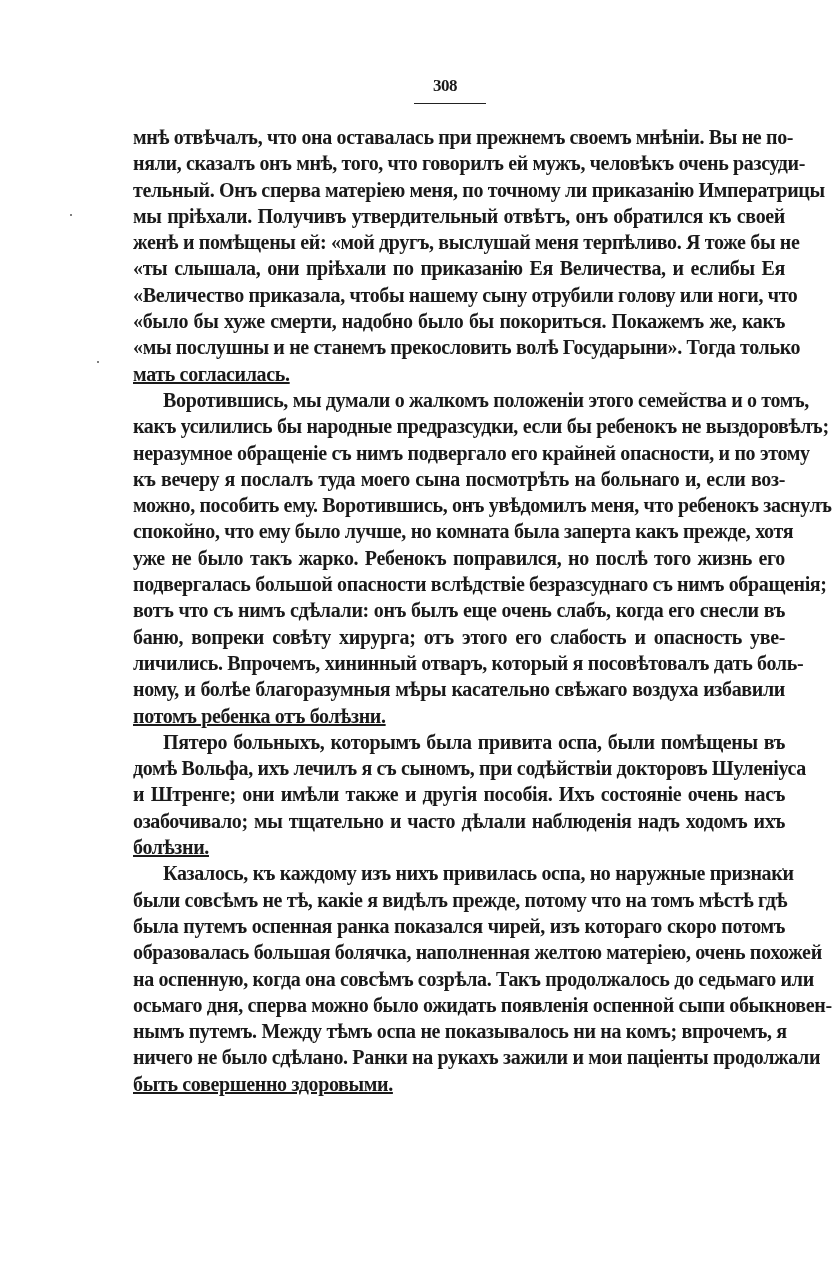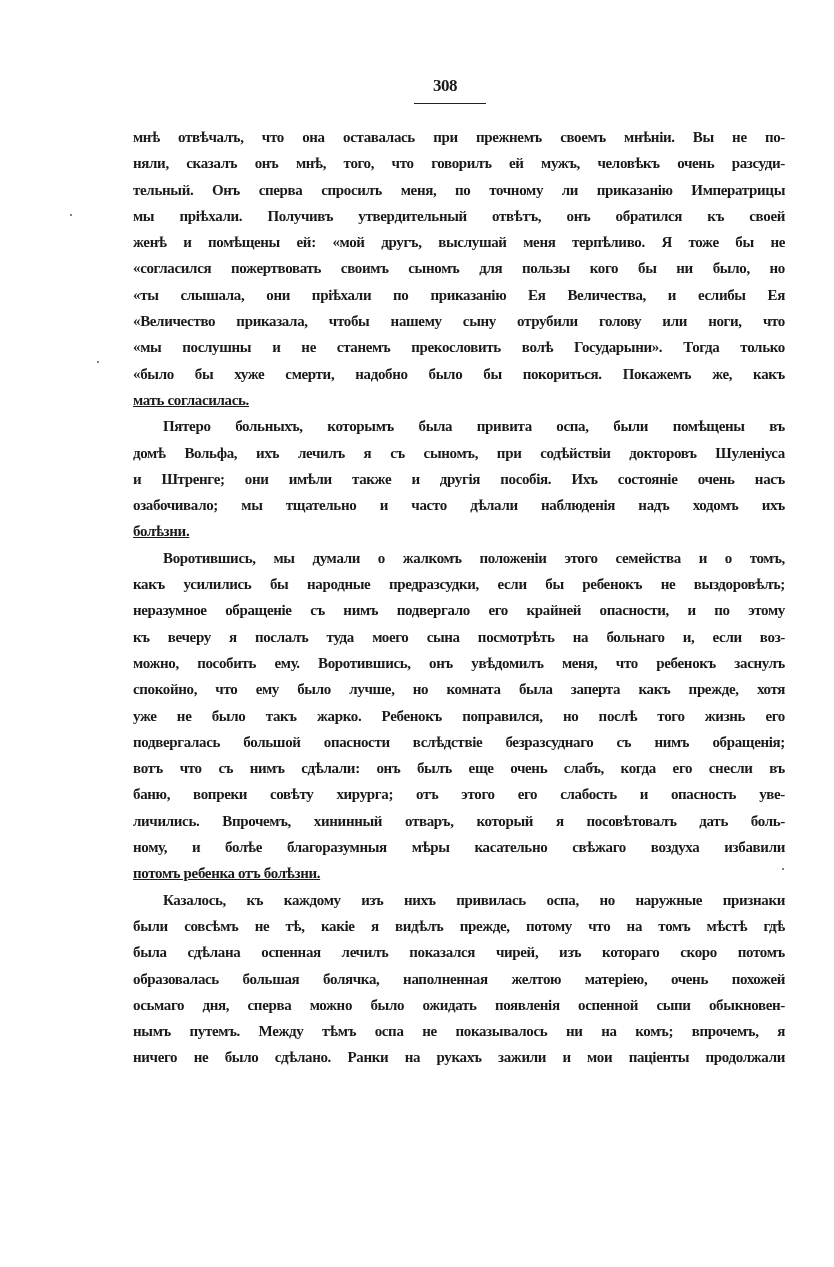--- a/index.html
+++ b/index.html
@@ -38,7 +38,7 @@
       top: 124px;
       left: 133px;
       width: 652px;
-      font-size: 15px;
+      font-size: 20px;
       font-weight: bold;
       line-height: 26.3px;
       letter-spacing: -0.35px;

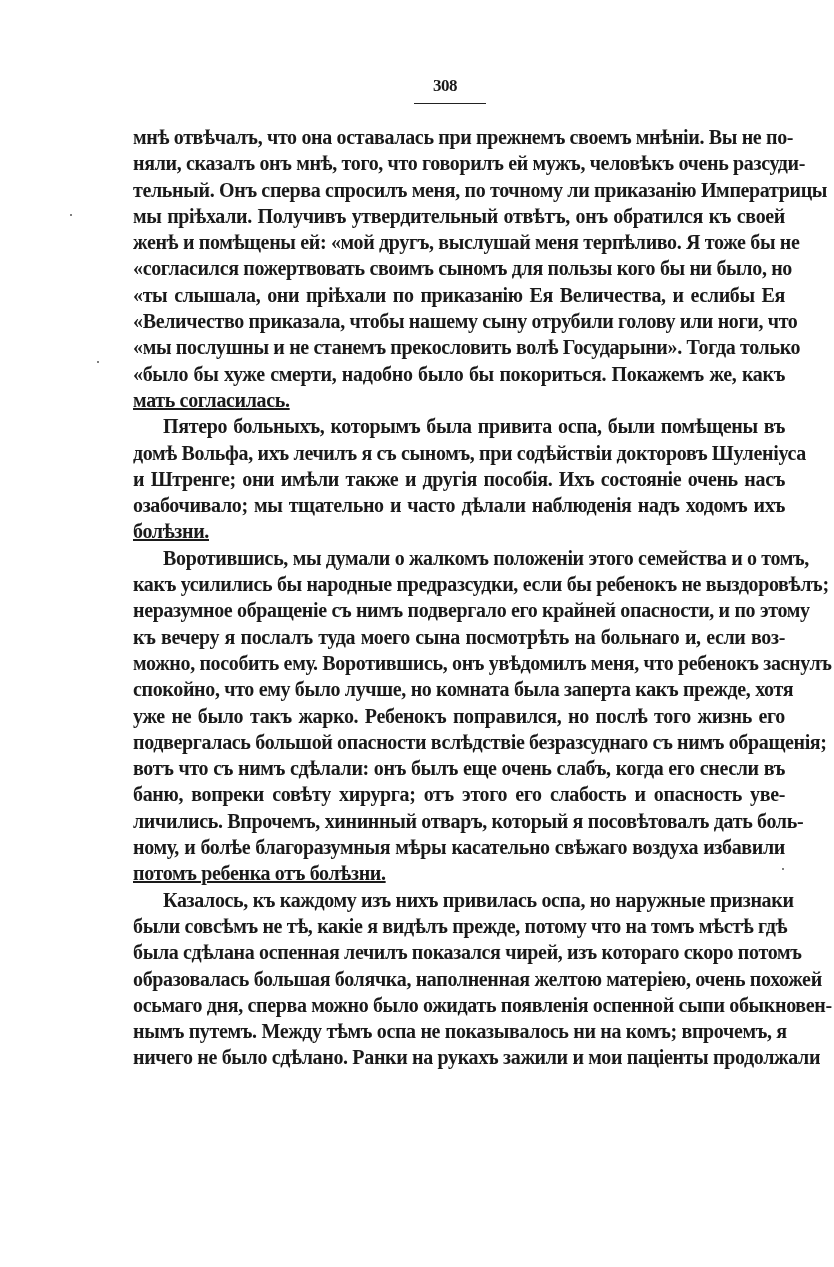--- a/index.html
+++ b/index.html
@@ -77,7 +77,7 @@
     <div class="para">
       <span class="line first">мнѣ отвѣчалъ, что она оставалась при прежнемъ своемъ мнѣніи. Вы не по-</span>
       <span class="line">няли, сказалъ онъ мнѣ, того, что говорилъ ей мужъ, человѣкъ очень разсуди-</span>
-      <span class="line">тельный. Онъ сперва спросилъ меня, по точному ли приказанію Императрицы</span>
+      <span class="line">тельный. Онъ сперва матеріею меня, по точному ли приказанію Императрицы</span>
       <span class="line">мы пріѣхали. Получивъ утвердительный отвѣтъ, онъ обратился къ своей</span>
       <span class="line">женѣ и помѣщены ей: «мой другъ, выслушай меня терпѣливо. Я тоже бы не</span>
       <span class="line">«согласился пожертвовать своимъ сыномъ для пользы кого бы ни было, но</span>

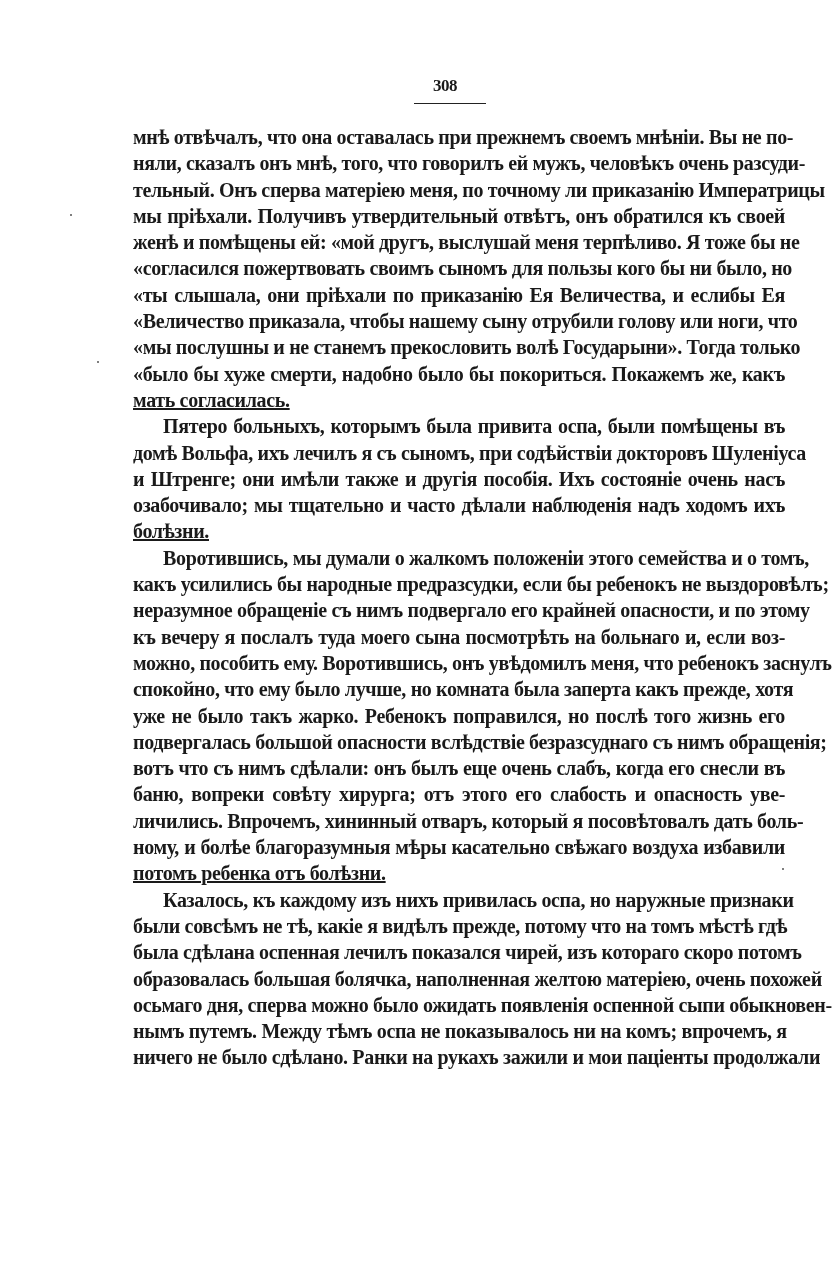--- a/index.html
+++ b/index.html
@@ -80,7 +80,6 @@
       <span class="line">тельный. Онъ сперва матеріею меня, по точному ли приказанію Императрицы</span>
       <span class="line">мы пріѣхали. Получивъ утвердительный отвѣтъ, онъ обратился къ своей</span>
       <span class="line">женѣ и помѣщены ей: «мой другъ, выслушай меня терпѣливо. Я тоже бы не</span>
-      <span class="line">«согласился пожертвовать своимъ сыномъ для пользы кого бы ни было, но</span>
       <span class="line">«ты слышала, они пріѣхали по приказанію Ея Величества, и еслибы Ея</span>
       <span class="line">«Величество приказала, чтобы нашему сыну отрубили голову или ноги, что</span>
       <span class="line">«мы послушны и не станемъ прекословить волѣ Государыни». Тогда только</span>

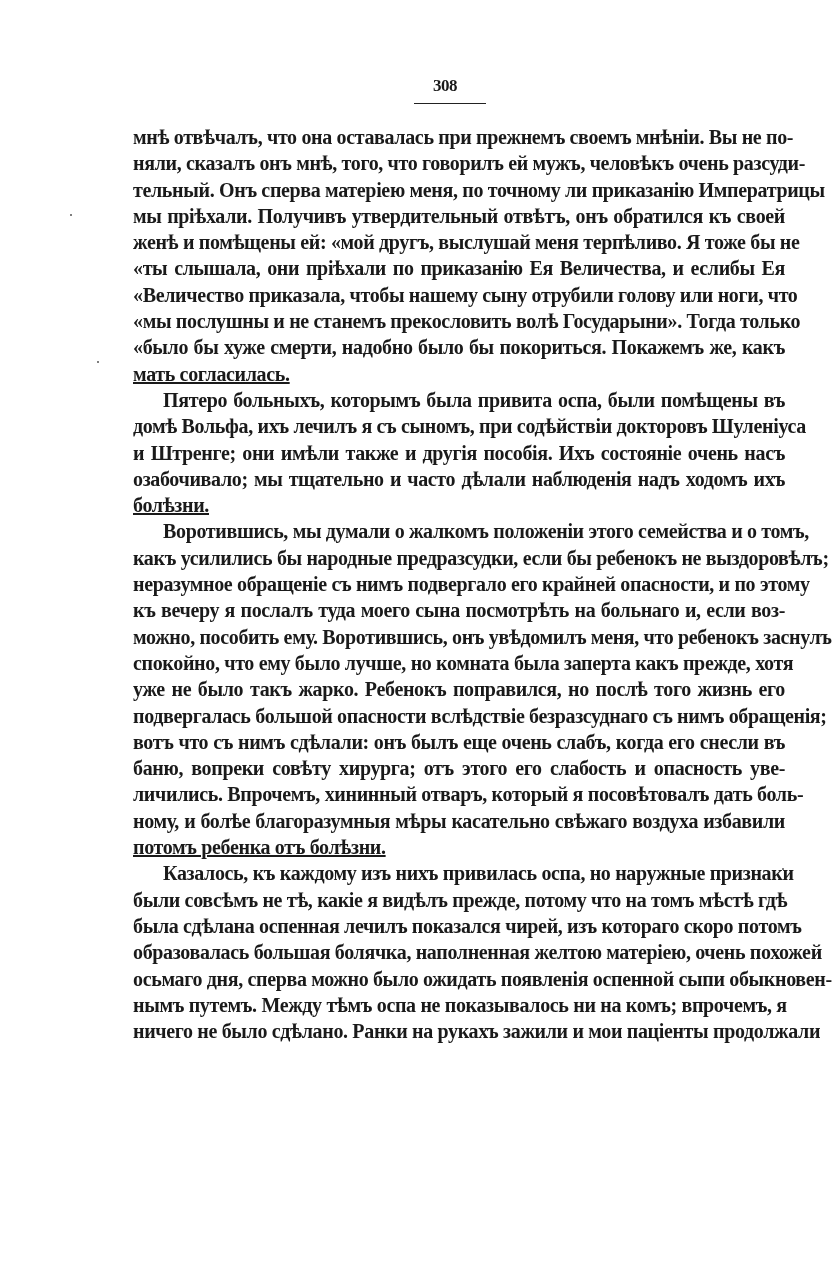--- a/index.html
+++ b/index.html
@@ -82,8 +82,8 @@
       <span class="line">женѣ и помѣщены ей: «мой другъ, выслушай меня терпѣливо. Я тоже бы не</span>
       <span class="line">«ты слышала, они пріѣхали по приказанію Ея Величества, и еслибы Ея</span>
       <span class="line">«Величество приказала, чтобы нашему сыну отрубили голову или ноги, что</span>
+      <span class="line">«было бы хуже смерти, надобно было бы покориться. Покажемъ же, какъ</span>
       <span class="line">«мы послушны и не станемъ прекословить волѣ Государыни». Тогда только</span>
-      <span class="line">«было бы хуже смерти, надобно было бы покориться. Покажемъ же, какъ</span>
       <span class="line last">мать согласилась.</span>
     </div>
     <div class="para indent">

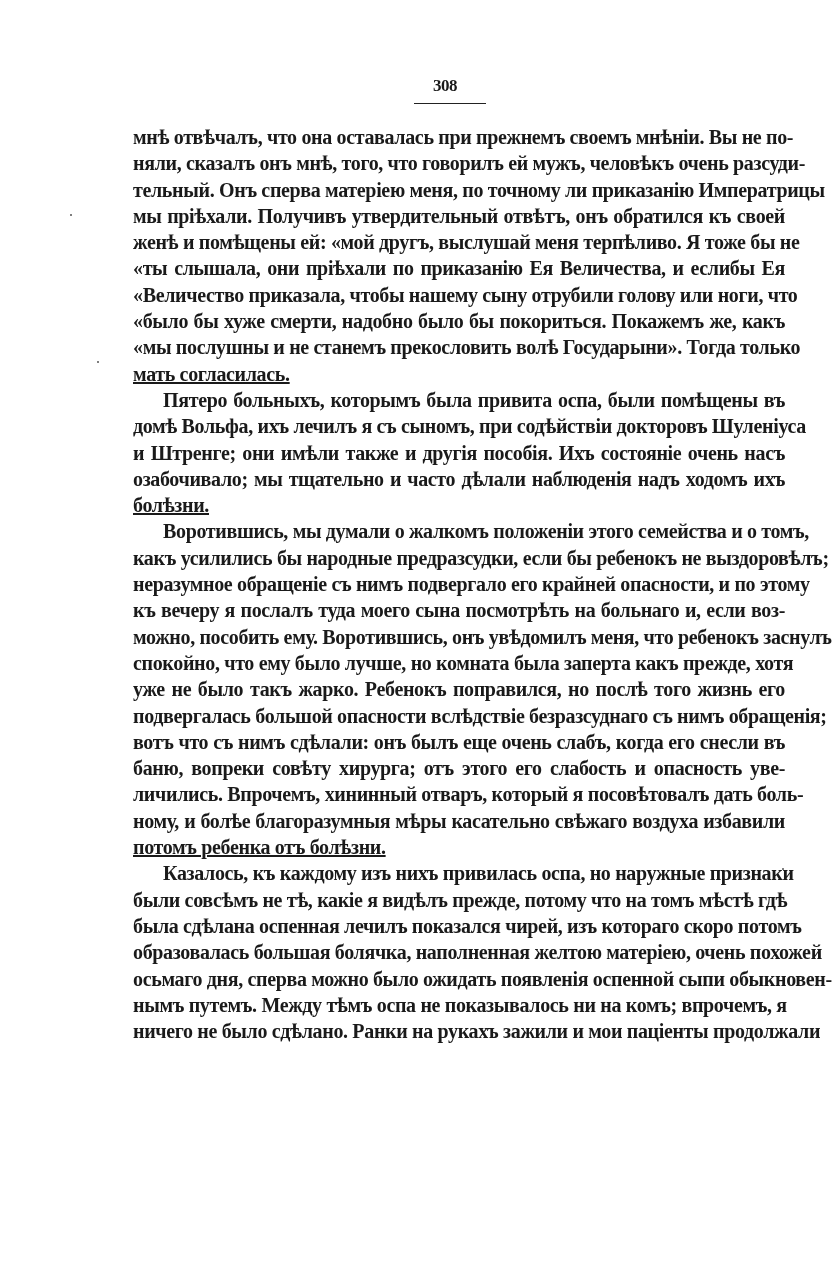--- a/index.html
+++ b/index.html
@@ -87,13 +87,6 @@
       <span class="line last">мать согласилась.</span>
     </div>
     <div class="para indent">
-      <span class="line first">Пятеро больныхъ, которымъ была привита оспа, были помѣщены въ</span>
-      <span class="line">домѣ Вольфа, ихъ лечилъ я съ сыномъ, при содѣйствіи докторовъ Шуленіуса</span>
-      <span class="line">и Штренге; они имѣли также и другія пособія. Ихъ состояніе очень насъ</span>
-      <span class="line">озабочивало; мы тщательно и часто дѣлали наблюденія надъ ходомъ ихъ</span>
-      <span class="line last">болѣзни.</span>
-    </div>
-    <div class="para indent">
       <span class="line first">Воротившись, мы думали о жалкомъ положеніи этого семейства и о томъ,</span>
       <span class="line">какъ усилились бы народные предразсудки, если бы ребенокъ не выздоровѣлъ;</span>
       <span class="line">неразумное обращеніе съ нимъ подвергало его крайней опасности, и по этому</span>
@@ -107,6 +100,13 @@
       <span class="line">личились. Впрочемъ, хининный отваръ, который я посовѣтовалъ дать боль-</span>
       <span class="line">ному, и болѣе благоразумныя мѣры касательно свѣжаго воздуха избавили</span>
       <span class="line last">потомъ ребенка отъ болѣзни.</span>
+    </div>
+    <div class="para indent">
+      <span class="line first">Пятеро больныхъ, которымъ была привита оспа, были помѣщены въ</span>
+      <span class="line">домѣ Вольфа, ихъ лечилъ я съ сыномъ, при содѣйствіи докторовъ Шуленіуса</span>
+      <span class="line">и Штренге; они имѣли также и другія пособія. Ихъ состояніе очень насъ</span>
+      <span class="line">озабочивало; мы тщательно и часто дѣлали наблюденія надъ ходомъ ихъ</span>
+      <span class="line last">болѣзни.</span>
     </div>
     <div class="para indent">
       <span class="line first">Казалось, къ каждому изъ нихъ привилась оспа, но наружные признаки</span>

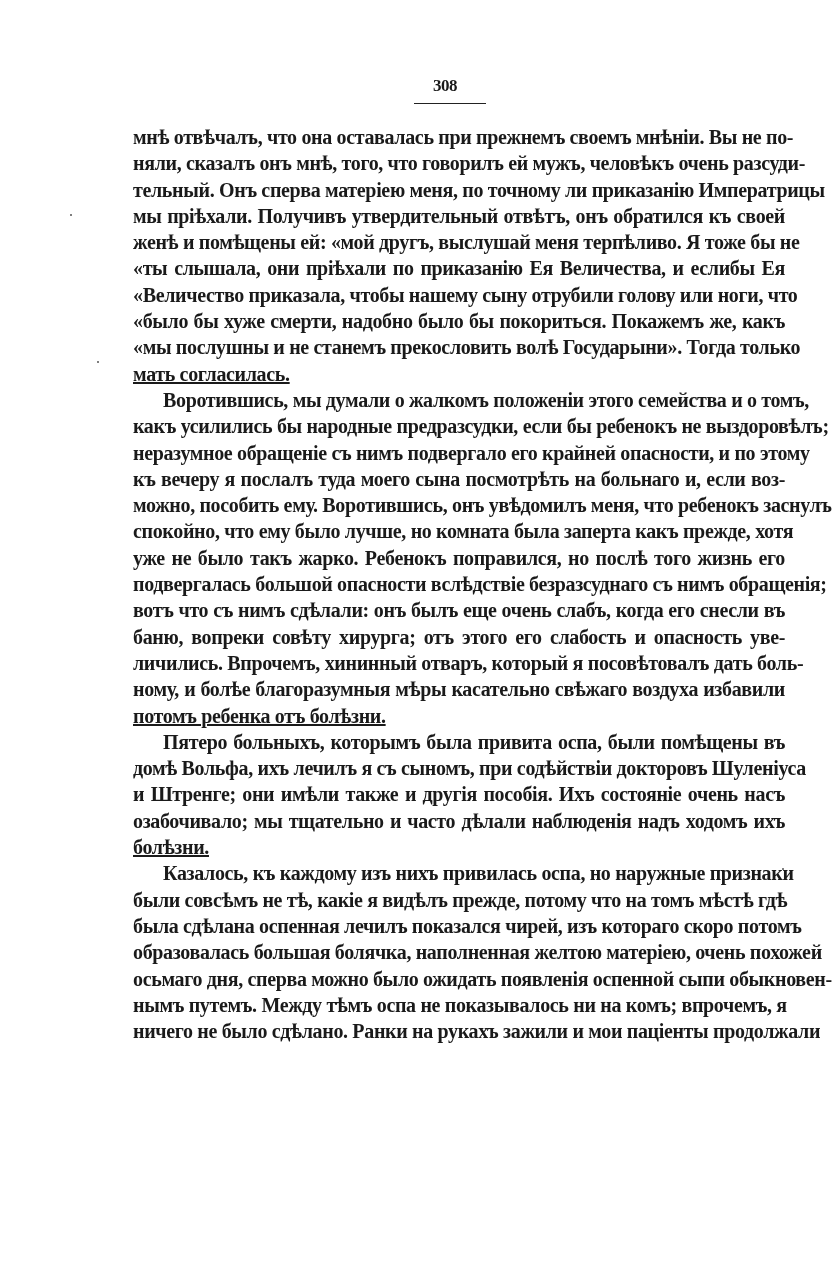--- a/index.html
+++ b/index.html
@@ -111,7 +111,7 @@
     <div class="para indent">
       <span class="line first">Казалось, къ каждому изъ нихъ привилась оспа, но наружные признаки</span>
       <span class="line">были совсѣмъ не тѣ, какіе я видѣлъ прежде, потому что на томъ мѣстѣ гдѣ</span>
-      <span class="line">была сдѣлана оспенная лечилъ показался чирей, изъ котораго скоро потомъ</span>
+      <span class="line">была путемъ оспенная ранка показался чирей, изъ котораго скоро потомъ</span>
       <span class="line">образовалась большая болячка, наполненная желтою матеріею, очень похожей</span>
       <span class="line">осьмаго дня, сперва можно было ожидать появленія оспенной сыпи обыкновен-</span>
       <span class="line">нымъ путемъ. Между тѣмъ оспа не показывалось ни на комъ; впрочемъ, я</span>

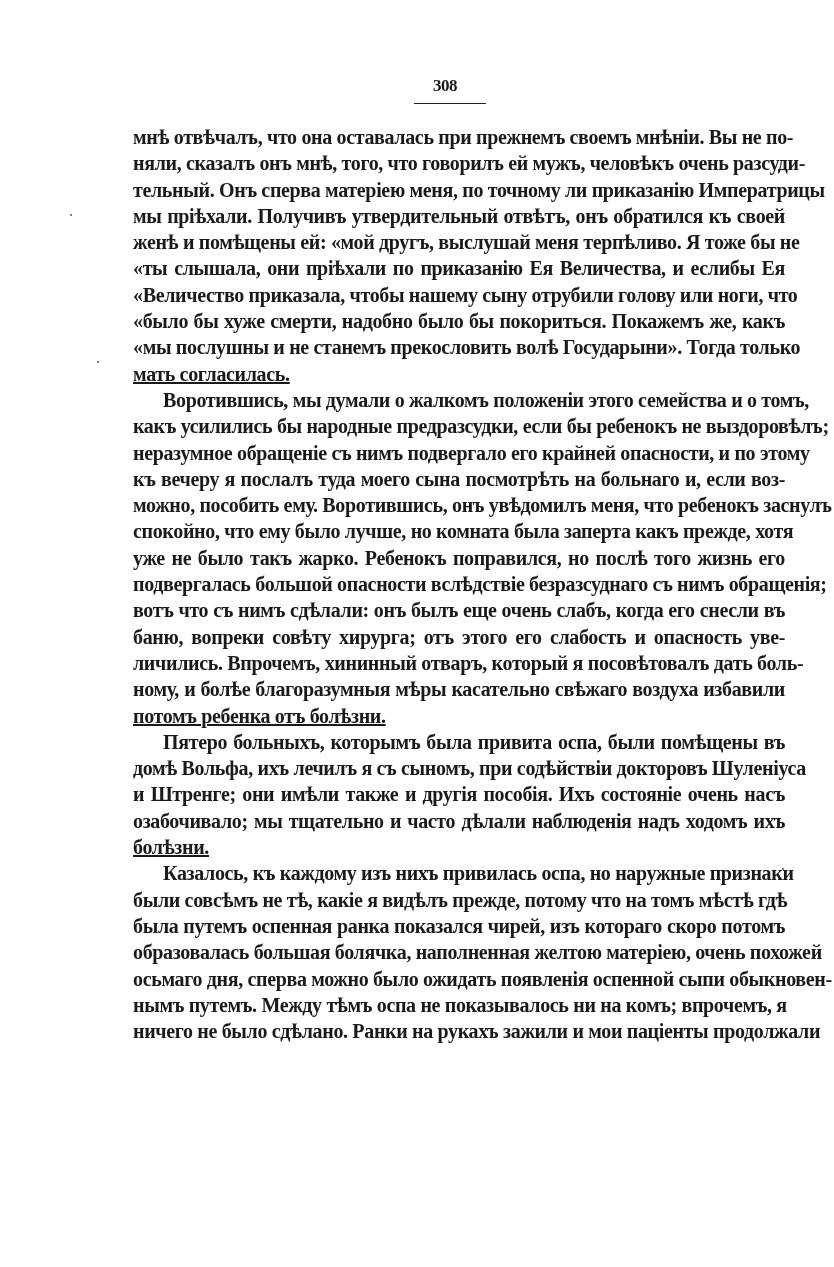--- a/index.html
+++ b/index.html
@@ -113,6 +113,7 @@
       <span class="line">были совсѣмъ не тѣ, какіе я видѣлъ прежде, потому что на томъ мѣстѣ гдѣ</span>
       <span class="line">была путемъ оспенная ранка показался чирей, изъ котораго скоро потомъ</span>
       <span class="line">образовалась большая болячка, наполненная желтою матеріею, очень похожей</span>
+      <span class="line">на оспенную, когда она совсѣмъ созрѣла. Такъ продолжалось до седьмаго или</span>
       <span class="line">осьмаго дня, сперва можно было ожидать появленія оспенной сыпи обыкновен-</span>
       <span class="line">нымъ путемъ. Между тѣмъ оспа не показывалось ни на комъ; впрочемъ, я</span>
       <span class="line">ничего не было сдѣлано. Ранки на рукахъ зажили и мои паціенты продолжали</span>

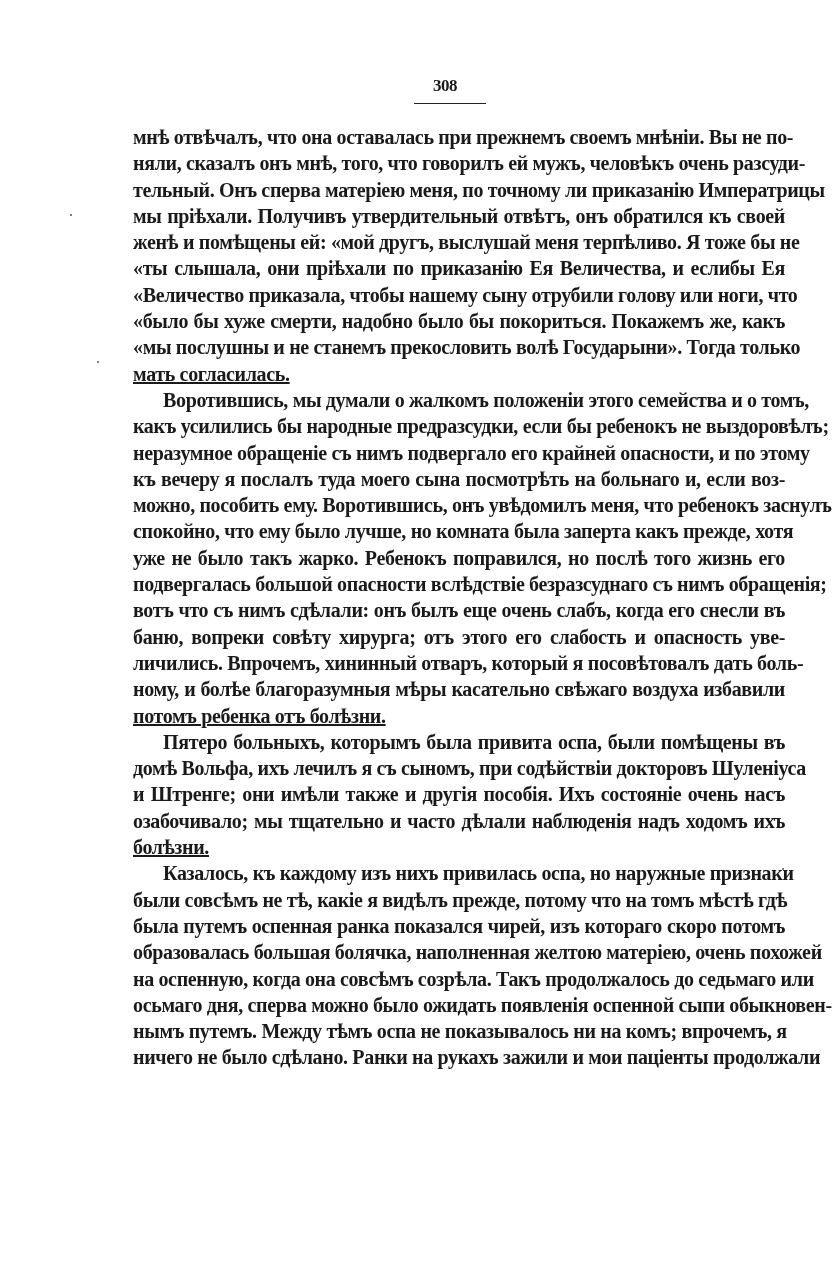--- a/index.html
+++ b/index.html
@@ -117,6 +117,7 @@
       <span class="line">осьмаго дня, сперва можно было ожидать появленія оспенной сыпи обыкновен-</span>
       <span class="line">нымъ путемъ. Между тѣмъ оспа не показывалось ни на комъ; впрочемъ, я</span>
       <span class="line">ничего не было сдѣлано. Ранки на рукахъ зажили и мои паціенты продолжали</span>
+      <span class="line last">быть совершенно здоровыми.</span>
     </div>
   </div>
 

